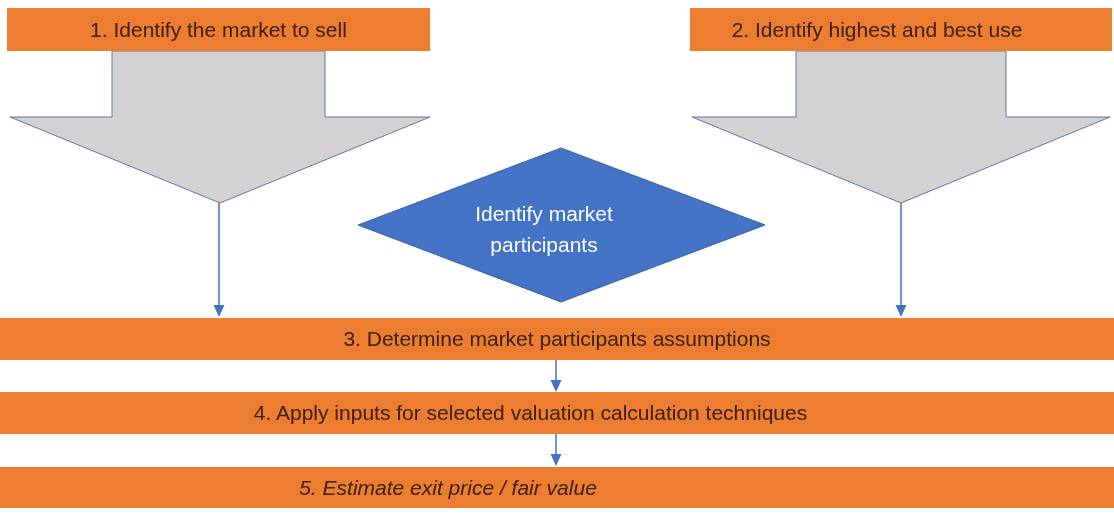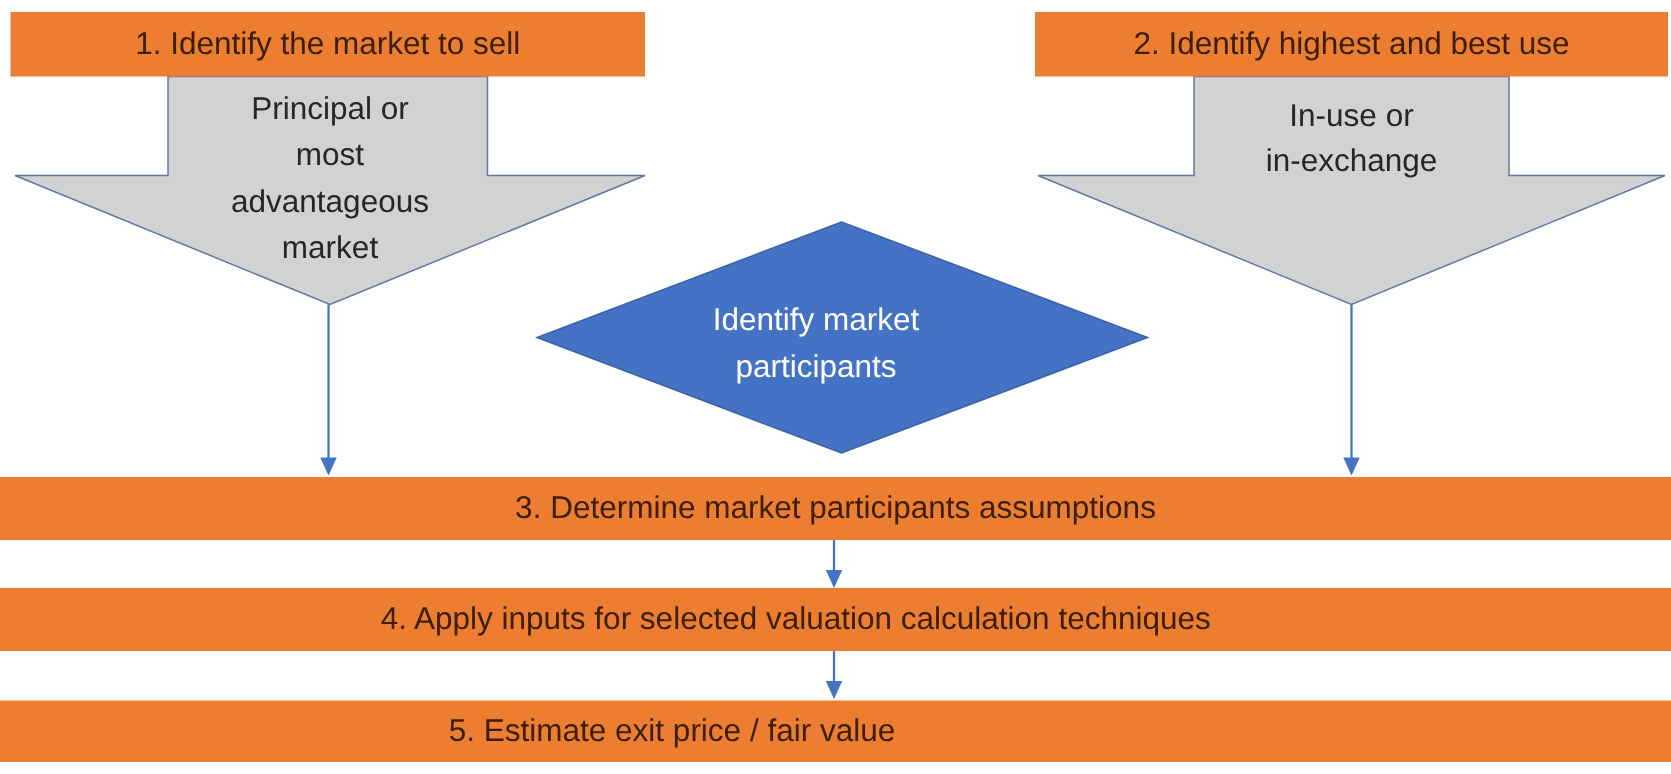--- a/index.html
+++ b/index.html
@@ -27,7 +27,7 @@
     white-space: nowrap;
   }
   .lbl-bar1 { left: 7px;   top: 8px;   width: 423px;  height: 43px; }
-  .lbl-bar2 { left: 690px; top: 8px;   width: 422px;  height: 43px; text-align: center; }
+  .lbl-bar2 { left: 666px; top: 8px;   width: 422px;  height: 43px; text-align: center; }
   .lbl-bar3 { left: 0;     top: 318px; width: 1114px; height: 42px; }
   .lbl-bar4 { left: 0;     top: 392px; width: 1061px; height: 42px; }
   .lbl-bar5 { left: 0;     top: 467px; width: 896px; height: 41px; }

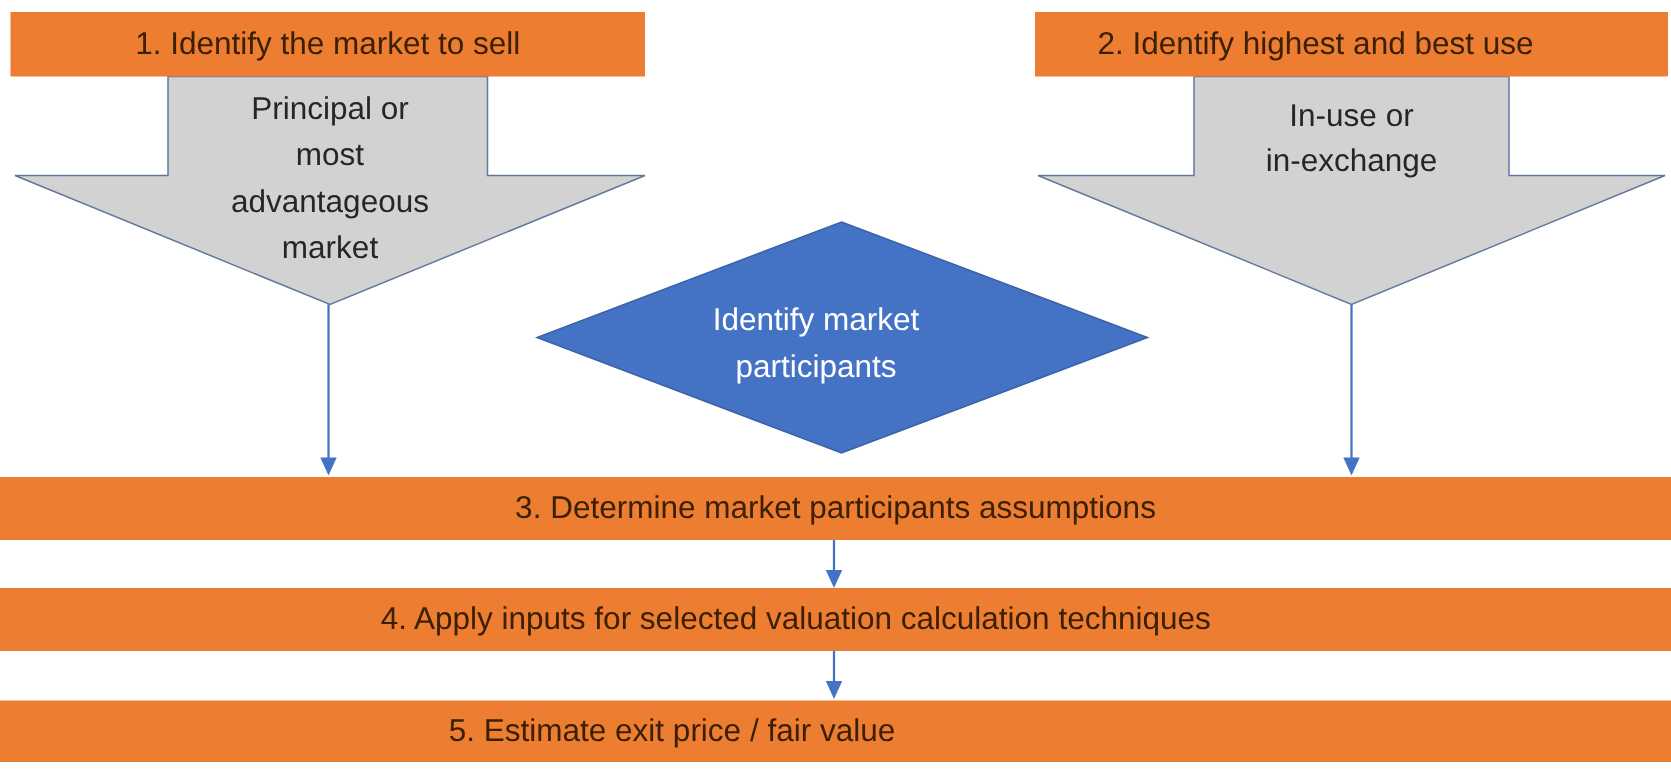--- a/index.html
+++ b/index.html
@@ -79,10 +79,6 @@
   <div class="lbl bar lbl-bar1">1. Identify the market to sell</div>
   <div class="lbl bar lbl-bar2">2. Identify highest and best use</div>
 
-  <div class="lbl lbl-left-arrow">Principal or
-most
-advantageous
-market</div>
   <div class="lbl lbl-right-arrow">In-use or
 in-exchange</div>
 

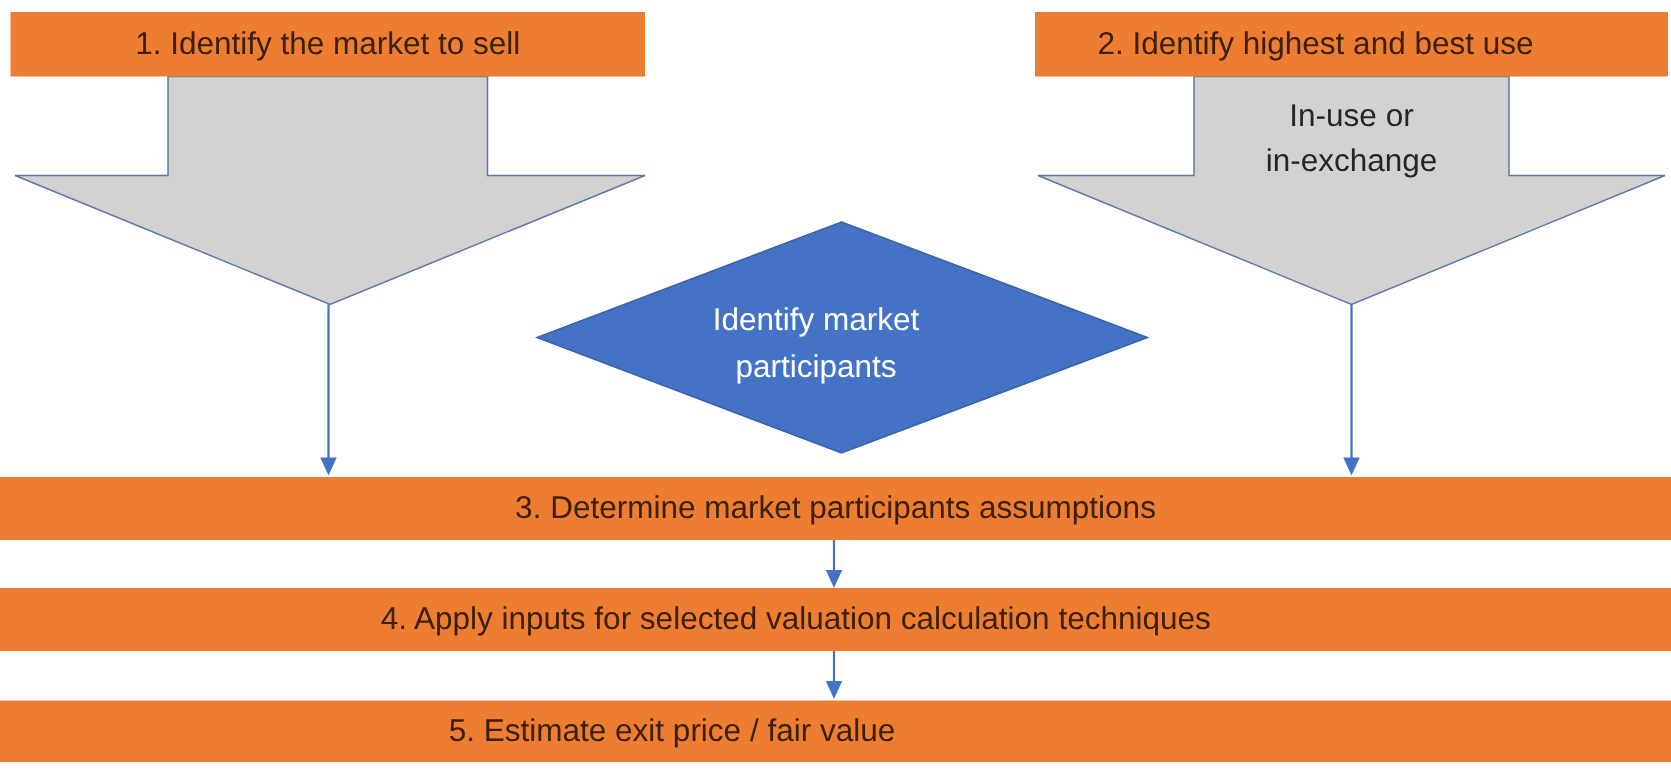--- a/index.html
+++ b/index.html
@@ -79,8 +79,6 @@
   <div class="lbl bar lbl-bar1">1. Identify the market to sell</div>
   <div class="lbl bar lbl-bar2">2. Identify highest and best use</div>
 
-  <div class="lbl lbl-right-arrow">In-use or
-in-exchange</div>
 
   <div class="lbl lbl-diamond">Identify market
 participants</div>

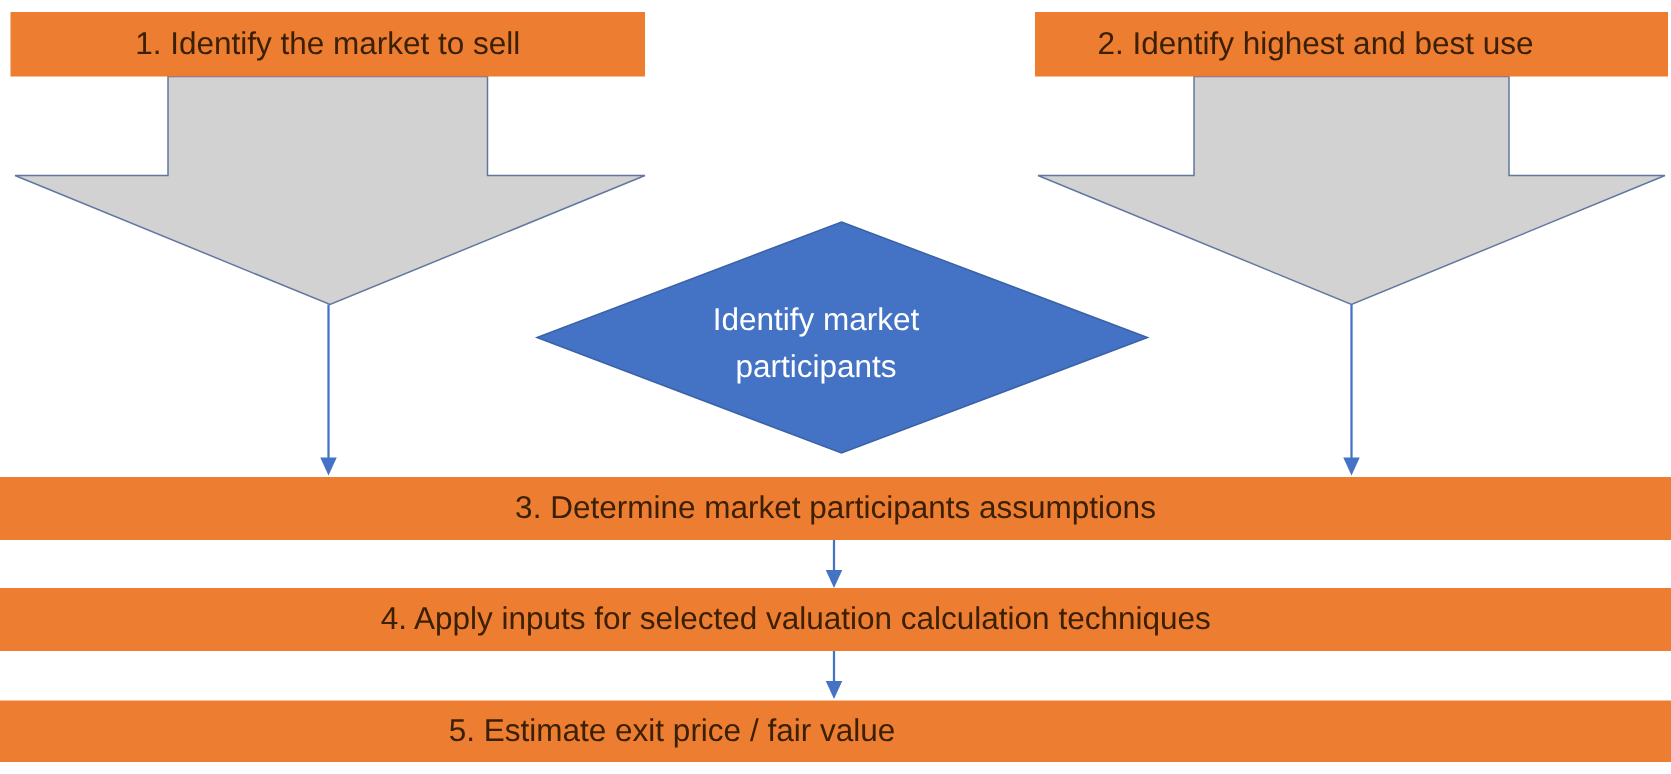--- a/index.html
+++ b/index.html
@@ -30,7 +30,7 @@
   .lbl-bar2 { left: 666px; top: 8px;   width: 422px;  height: 43px; text-align: center; }
   .lbl-bar3 { left: 0;     top: 318px; width: 1114px; height: 42px; }
   .lbl-bar4 { left: 0;     top: 392px; width: 1061px; height: 42px; }
-  .lbl-bar5 { left: 0;     top: 467px; width: 896px; height: 41px; }
+  .lbl-bar5 { left: 0;     top: 467px; width: 896px; height: 41px; font-style: italic; }
 
   .lbl-left-arrow  { left: 120px; top: 57px;  width: 200px; line-height: 31px; color: #262626; }
   .lbl-right-arrow { left: 791px; top: 63px;  width: 220px; line-height: 30px; color: #262626; }

